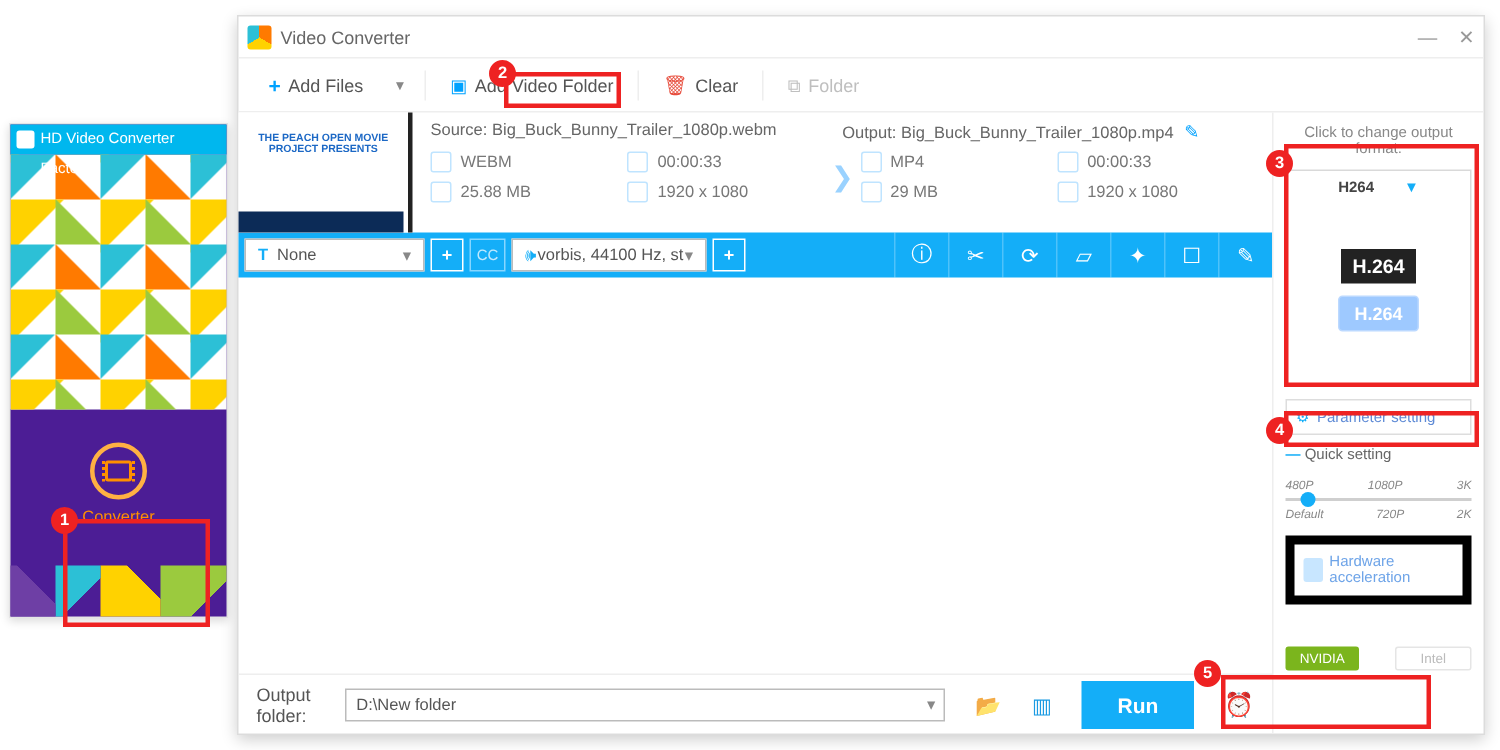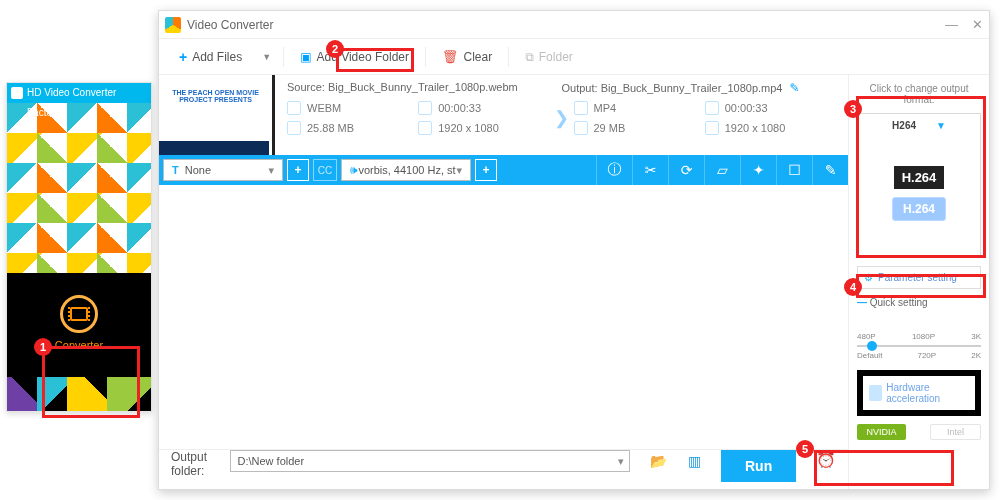--- a/index.html
+++ b/index.html
@@ -4,7 +4,7 @@
 <style>
 * { box-sizing: border-box; margin: 0; padding: 0; font-family: "Segoe UI", Arial, sans-serif; }
 body { width:1000px; height:500px; background:#fff; position:relative; overflow:hidden; font-size:12px; color:#555;}
-.factory-win { position:absolute; left:6px; top:82px; width:146px; height:330px; border:1px solid #e5e5e5; box-shadow:0 2px 6px rgba(0,0,0,.15); background:#000000;}
+.factory-win { position:absolute; left:6px; top:82px; width:146px; height:330px; border:1px solid #e5e5e5; box-shadow:0 2px 6px rgba(0,0,0,.15); background:#4c1d95;}
 .factory-title { height:20px; line-height:20px; padding-left:20px; background:#00b7ee; color:#fff; font-size:10px; position:relative;}
 .factory-title::before{content:""; position:absolute; left:4px; top:4px; width:12px; height:12px; background:#fff; border-radius:2px;}
 .mosaic{height:170px; background:

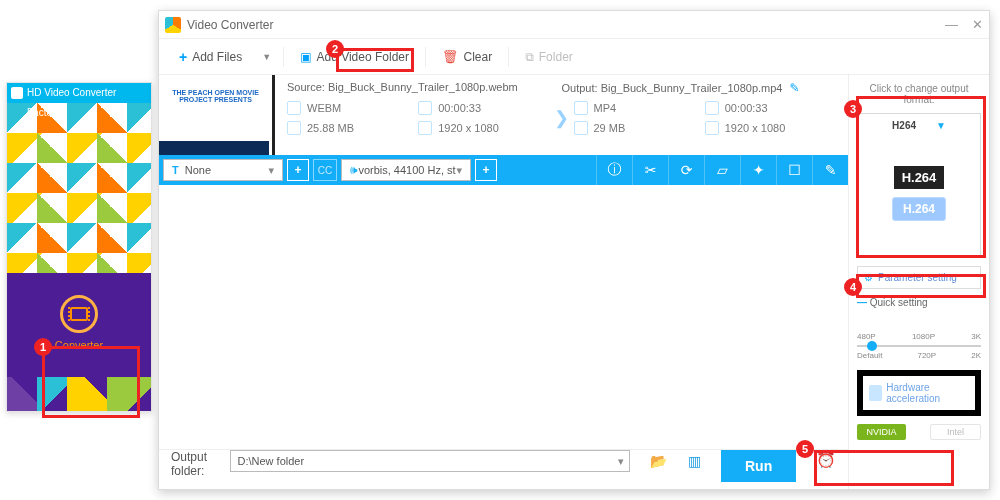--- a/index.html
+++ b/index.html
@@ -78,7 +78,7 @@
 .param .pico{color:#14aef8;}
 .qs-title{color:#666;}
 .qs-title::before{content:"— "; color:#14aef8; font-weight:bold;}
-.slider-wrap{position:relative; height:30px; margin-top:16px;}
+.slider-wrap{position:relative; height:30px; margin-top:2px;font-style:italic;}
 .slider-labels{display:flex; justify-content:space-between; font-size:8px; color:#888;}
 .slider-track{height:2px; background:#cfcfcf; margin:4px 0; position:relative;}
 .slider-track .knob{position:absolute; left:8%; top:-4px; width:10px; height:10px; border-radius:50%; background:#14aef8;}

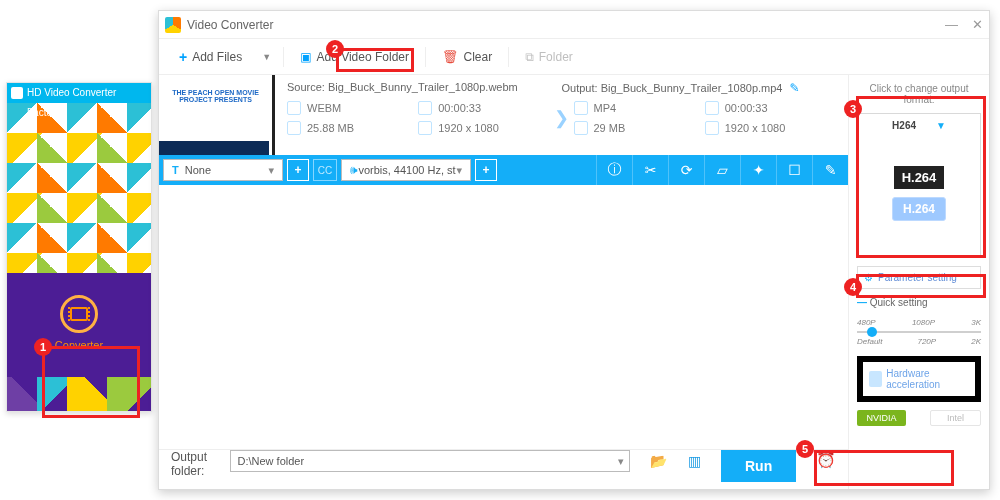--- a/index.html
+++ b/index.html
@@ -84,7 +84,7 @@
 .slider-track .knob{position:absolute; left:8%; top:-4px; width:10px; height:10px; border-radius:50%; background:#14aef8;}
 .accel{border:6px solid #000000; padding:6px; display:flex; align-items:center; gap:4px; color:#6ea4e8;}
 .accel .ico{background:#c8e6ff; width:16px; height:16px; border-radius:2px;}
-.gpu-row{display:flex; gap:24px;}
+.gpu-row{display:flex; gap:24px;margin-top:20px;}
 .nvidia{flex:1; background:#7bb51d; color:#fff; text-align:center; padding:3px 0; border-radius:2px; font-size:9px;}
 .intel{flex:1; border:1px solid #e5e5e5; color:#bbb; text-align:center; padding:2px 0; border-radius:2px; font-size:9px;}
 .redbox{position:absolute; border:3px solid #e22; pointer-events:none;}

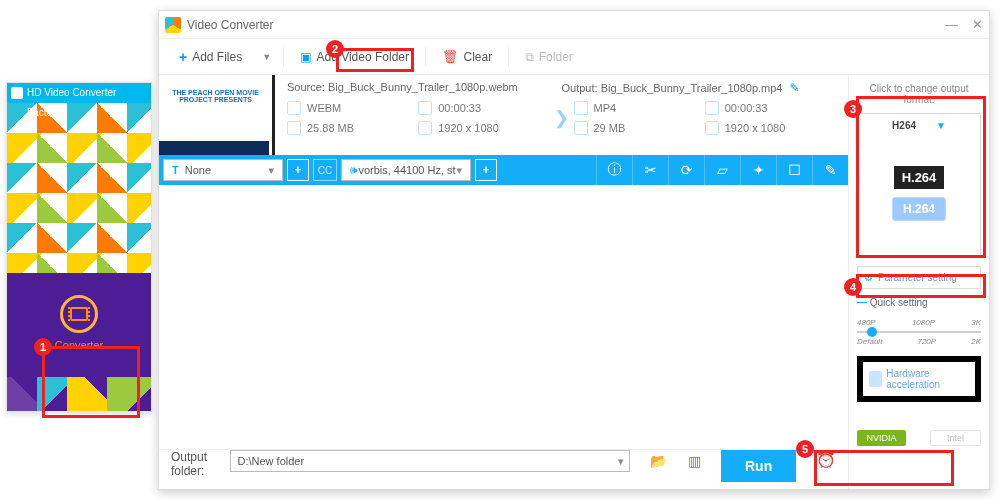--- a/index.html
+++ b/index.html
@@ -61,7 +61,7 @@
 .eb-cc{width:24px;height:22px; margin-left:4px; border:1px solid #86d6ff; color:#bfe9ff; display:flex; align-items:center; justify-content:center; font-size:10px;}
 .eb-icons{margin-left:auto; display:flex; height:100%;}
 .eb-icons span{width:36px; display:flex; align-items:center; justify-content:center; font-size:14px; border-left:1px solid rgba(255,255,255,.25);}
-.bottom-bar{height:40px; display:flex; padding:0 12px; gap:20px; border-top:1px solid #eee;}
+.bottom-bar{height:40px; display:flex; align-items:center; padding:0 12px; gap:20px; border-top:1px solid #eee;}
 .out-field{flex:0 0 400px; height:22px; border:1px solid #bbb; display:flex; align-items:center; padding:0 6px; font-size:11px; color:#555; justify-content:space-between;}
 .ib{width:22px;height:22px; display:flex; align-items:center; justify-content:center; color:#1b9be3; font-size:14px;}
 .run-btn{margin-left:auto; background:#14aef8; color:#fff; font-size:14px; font-weight:bold; height:32px; width:138px; display:flex; align-items:center; justify-content:center;}

